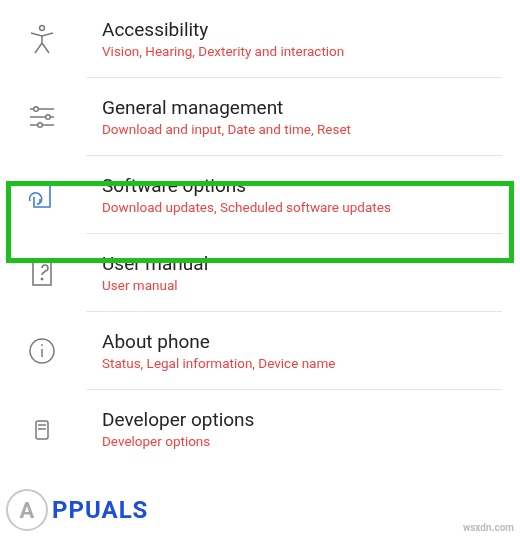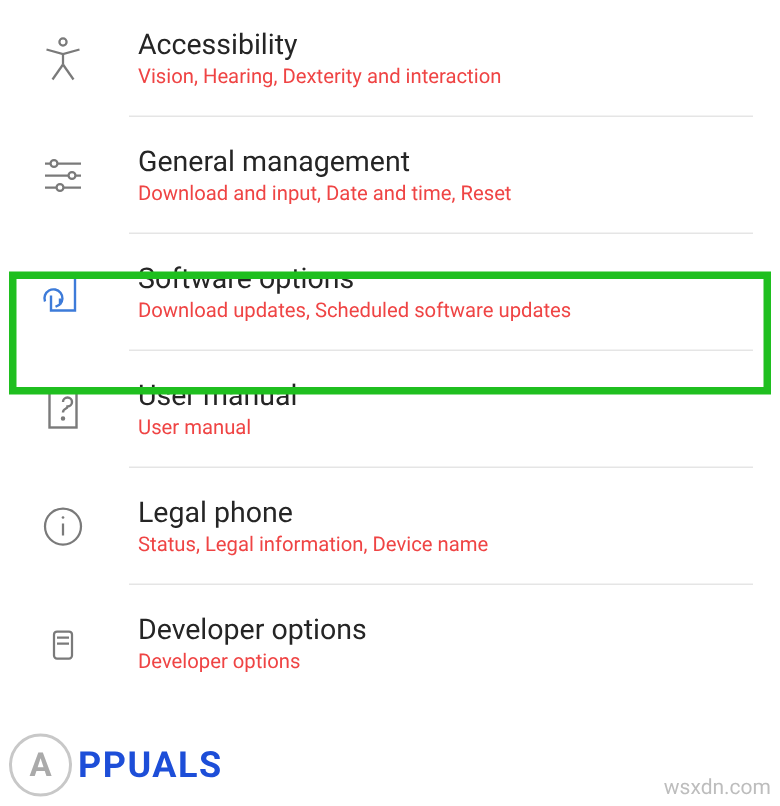--- a/index.html
+++ b/index.html
@@ -16,7 +16,7 @@
     display: flex;
     align-items: center;
     padding: 18px 18px 18px 24px;
-    gap: 32px;
+    gap: 42px;
     cursor: pointer;
     background: #fff;
   }

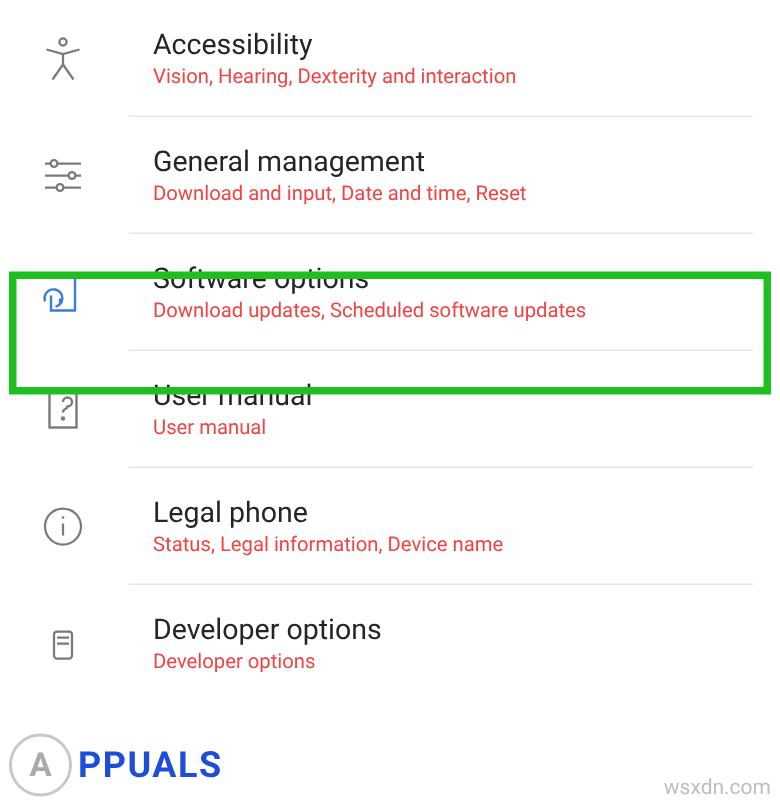--- a/index.html
+++ b/index.html
@@ -164,7 +164,7 @@
       </svg>
     </span>
     <div class="text">
-      <div class="title">Legal phone</div>
+      <div class="title">About phone</div>
       <div class="subtitle">Status, Legal information, Device name</div>
     </div>
   </div>

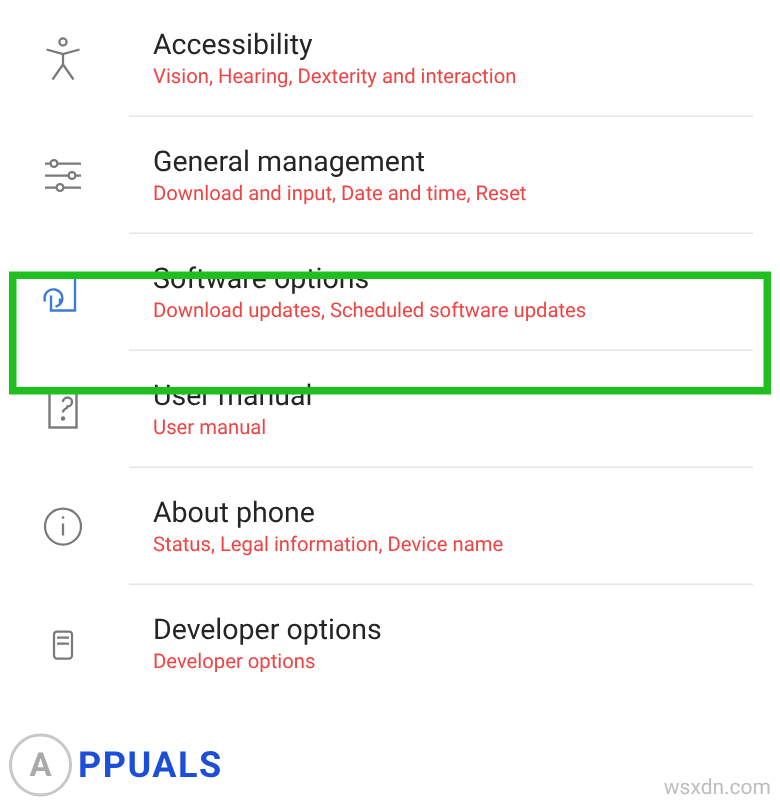--- a/index.html
+++ b/index.html
@@ -78,8 +78,9 @@
     position: absolute;
     bottom: 4px;
     right: 6px;
-    font-size: 14px;
+    font-size: 10px;
     color: #bdbdbd;
+    font-weight: bold;
   }
   svg { stroke: #7a7a7a; }
   .selected svg { stroke: #3d7bd9; }

